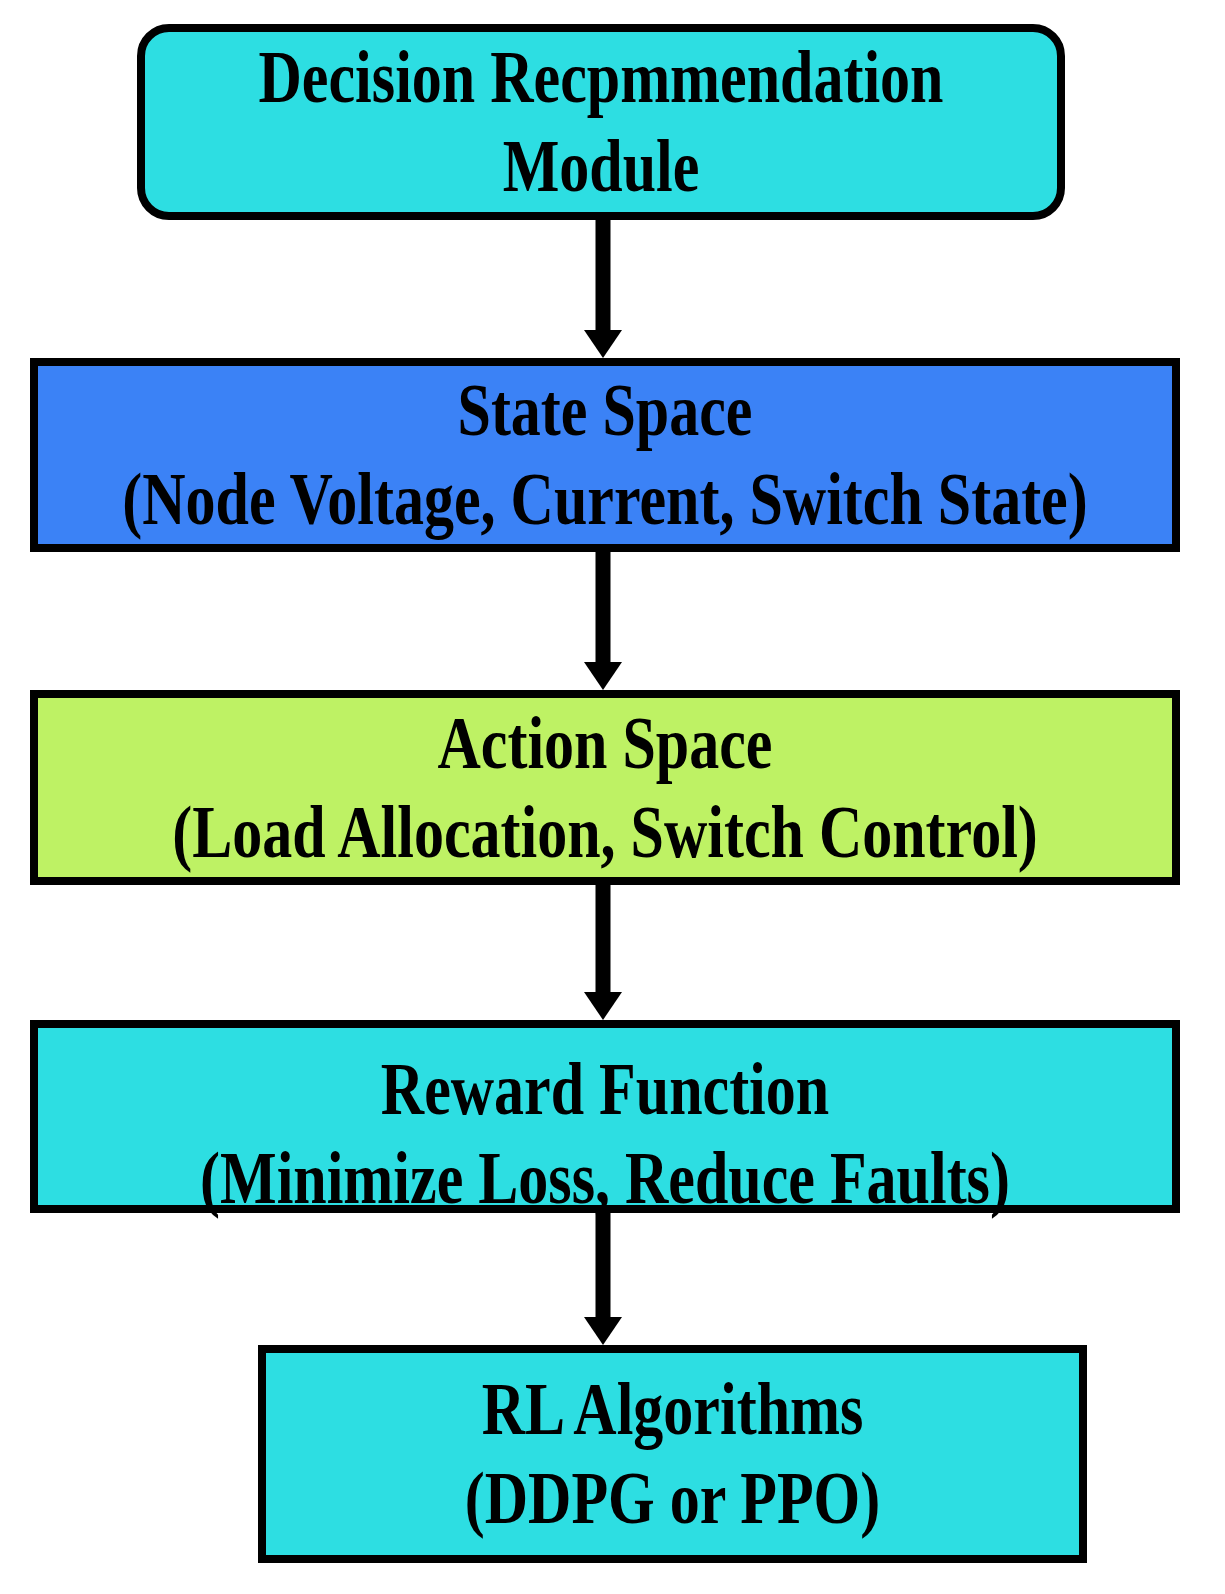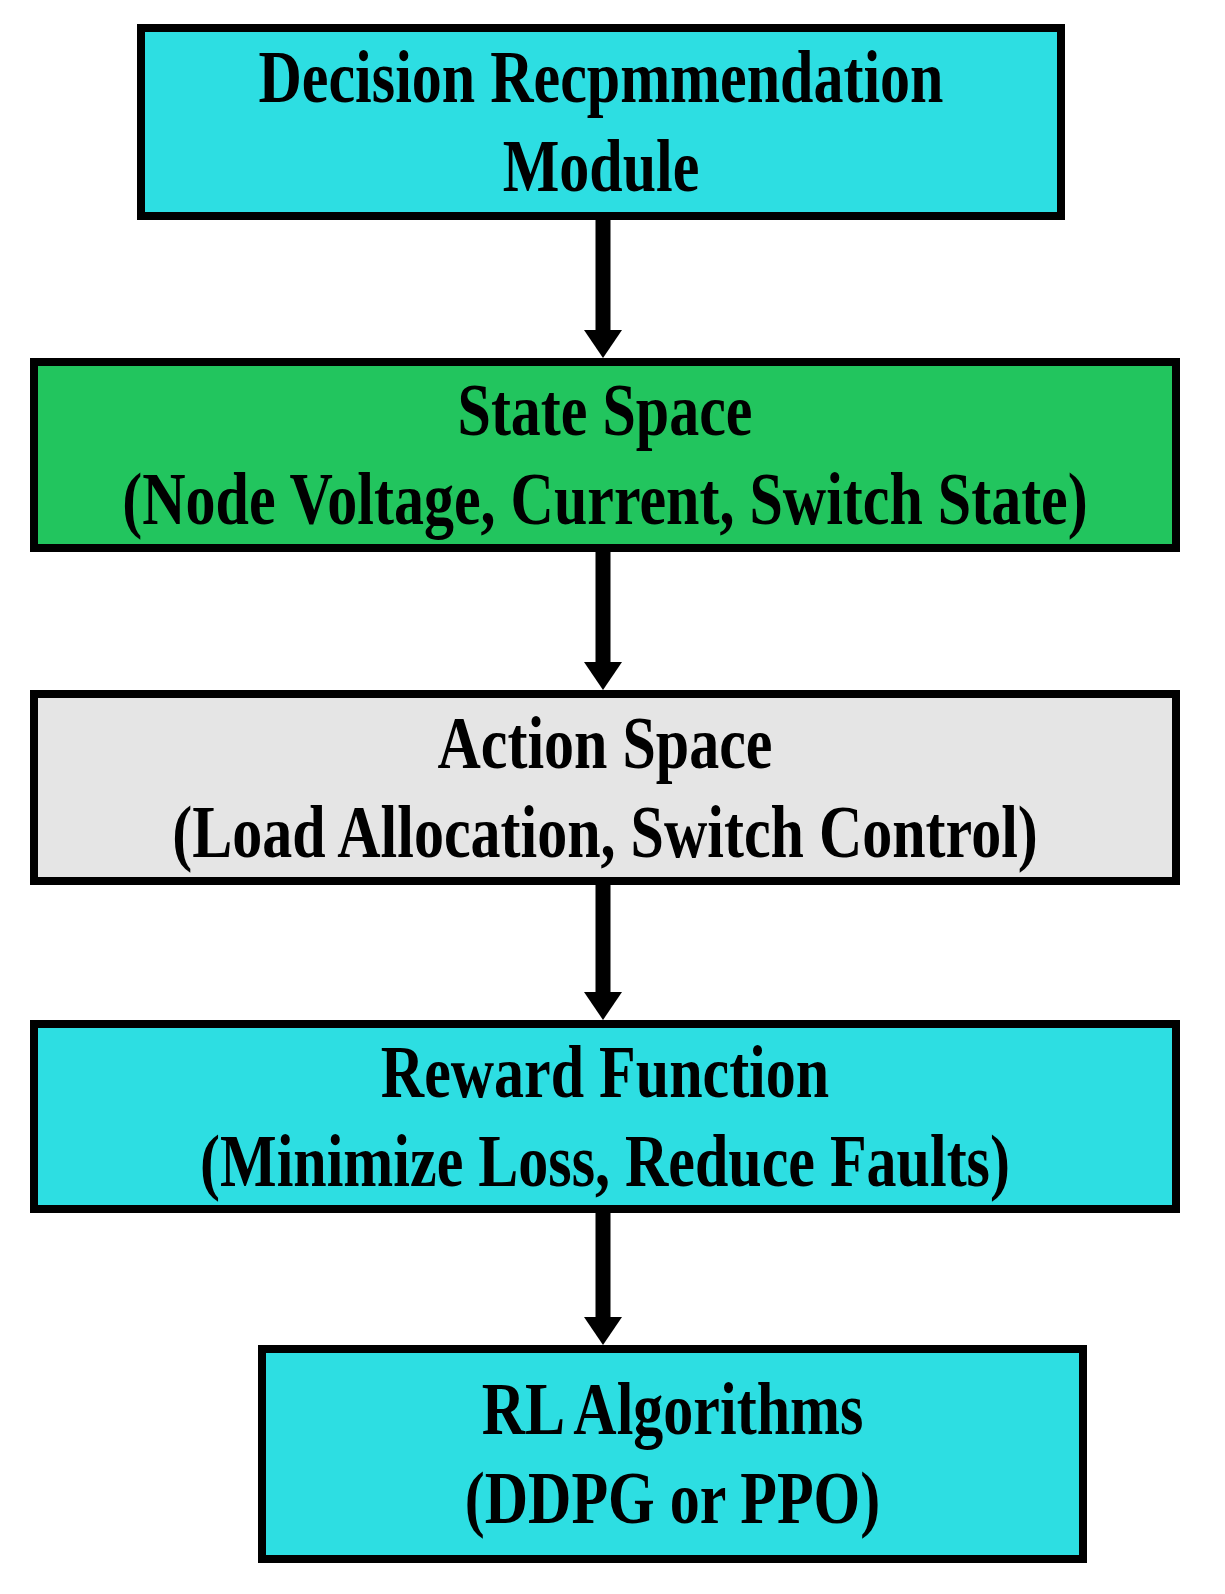--- a/index.html
+++ b/index.html
@@ -77,7 +77,7 @@
 
 <div class="canvas" style="background: rgb(255, 255, 255);">
 
-  <div class="node node1" style="background: rgb(45, 222, 226); border-color: rgb(0, 0, 0);">
+  <div class="node node1" style="background: rgb(45, 222, 226); border-color: rgb(0, 0, 0); border-radius: 32px;">
     <div class="node-text" style="color: rgb(0, 0, 0);">
       <div class="node-line">Decision Recpmmendation</div>
       <div class="node-line">Module</div>

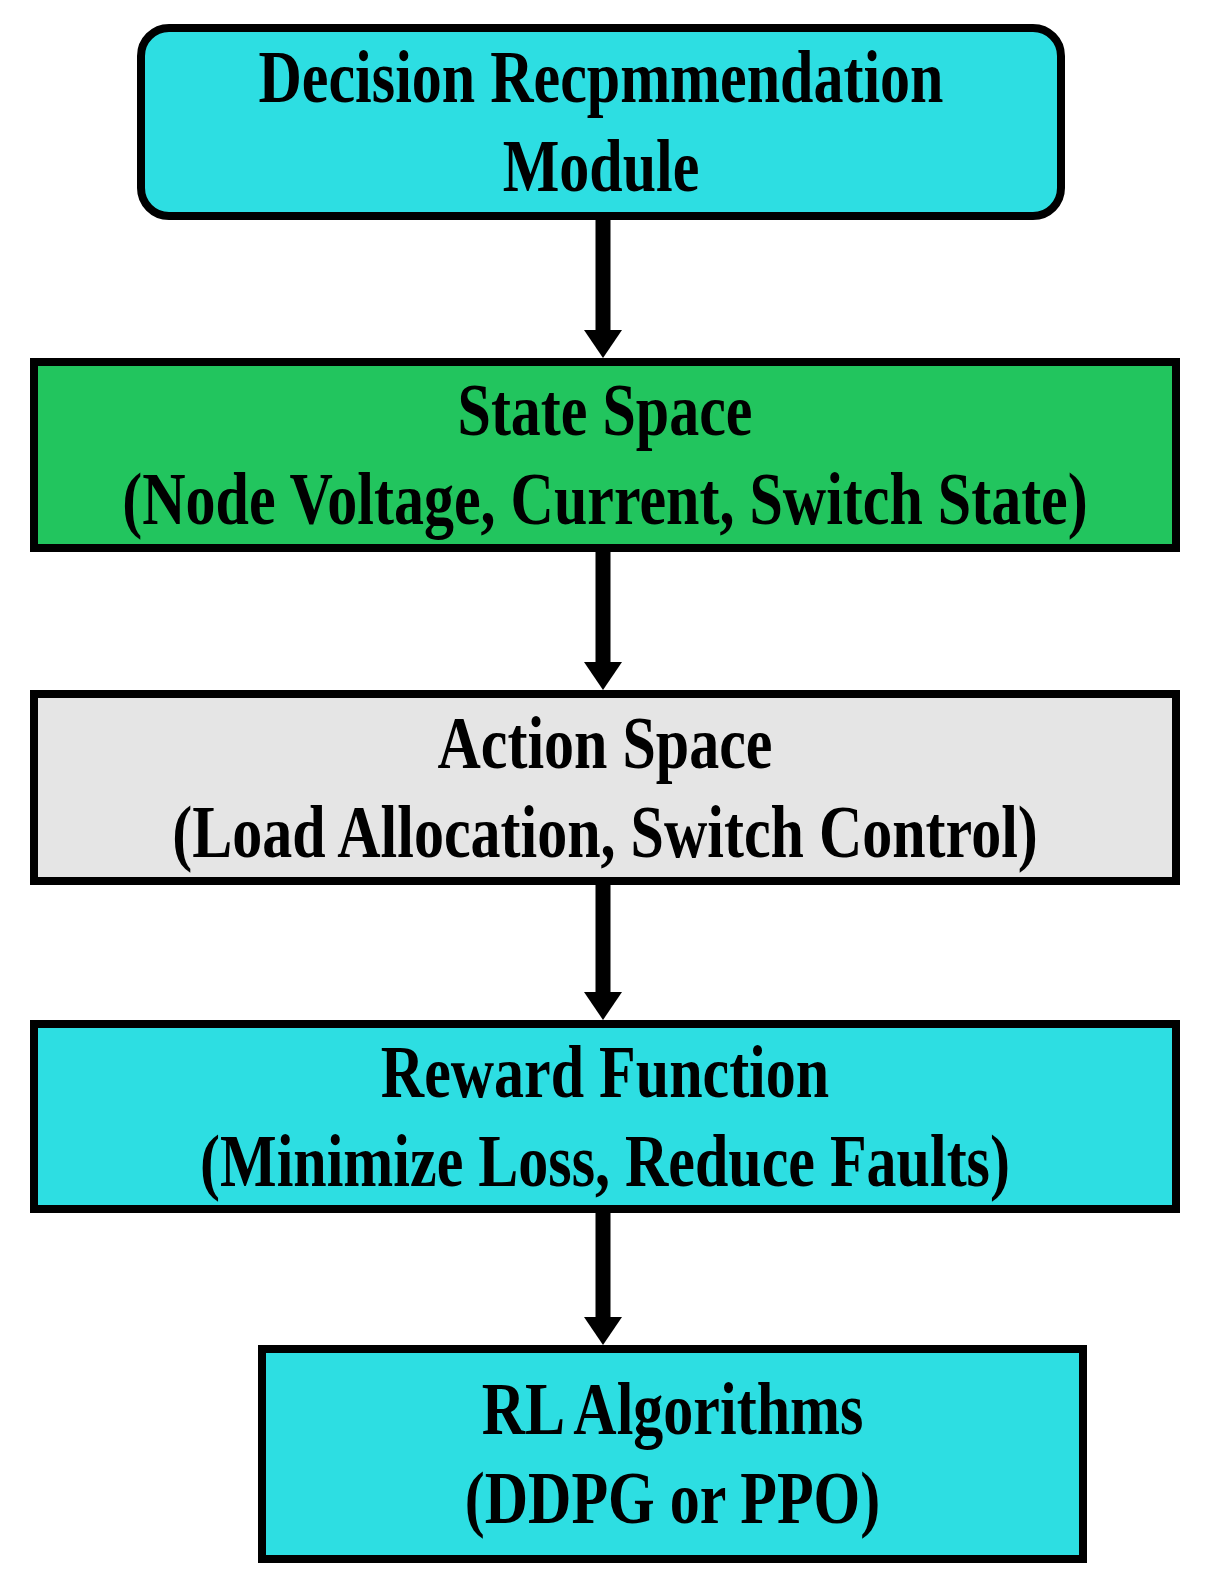--- a/index.html
+++ b/index.html
@@ -89,7 +89,7 @@
     <div class="arrow-head" style="border-top-color: rgb(0, 0, 0);"></div>
   </div>
 
-  <div class="node node2" style="background: #22c55e; border-color: rgb(0, 0, 0);">
+  <div class="node node2" style="background: #3b82f6; border-color: rgb(0, 0, 0);">
     <div class="node-text" style="color: rgb(0, 0, 0);">
       <div class="node-line">State Space</div>
       <div class="node-line">(Node Voltage, Current, Switch State)</div>

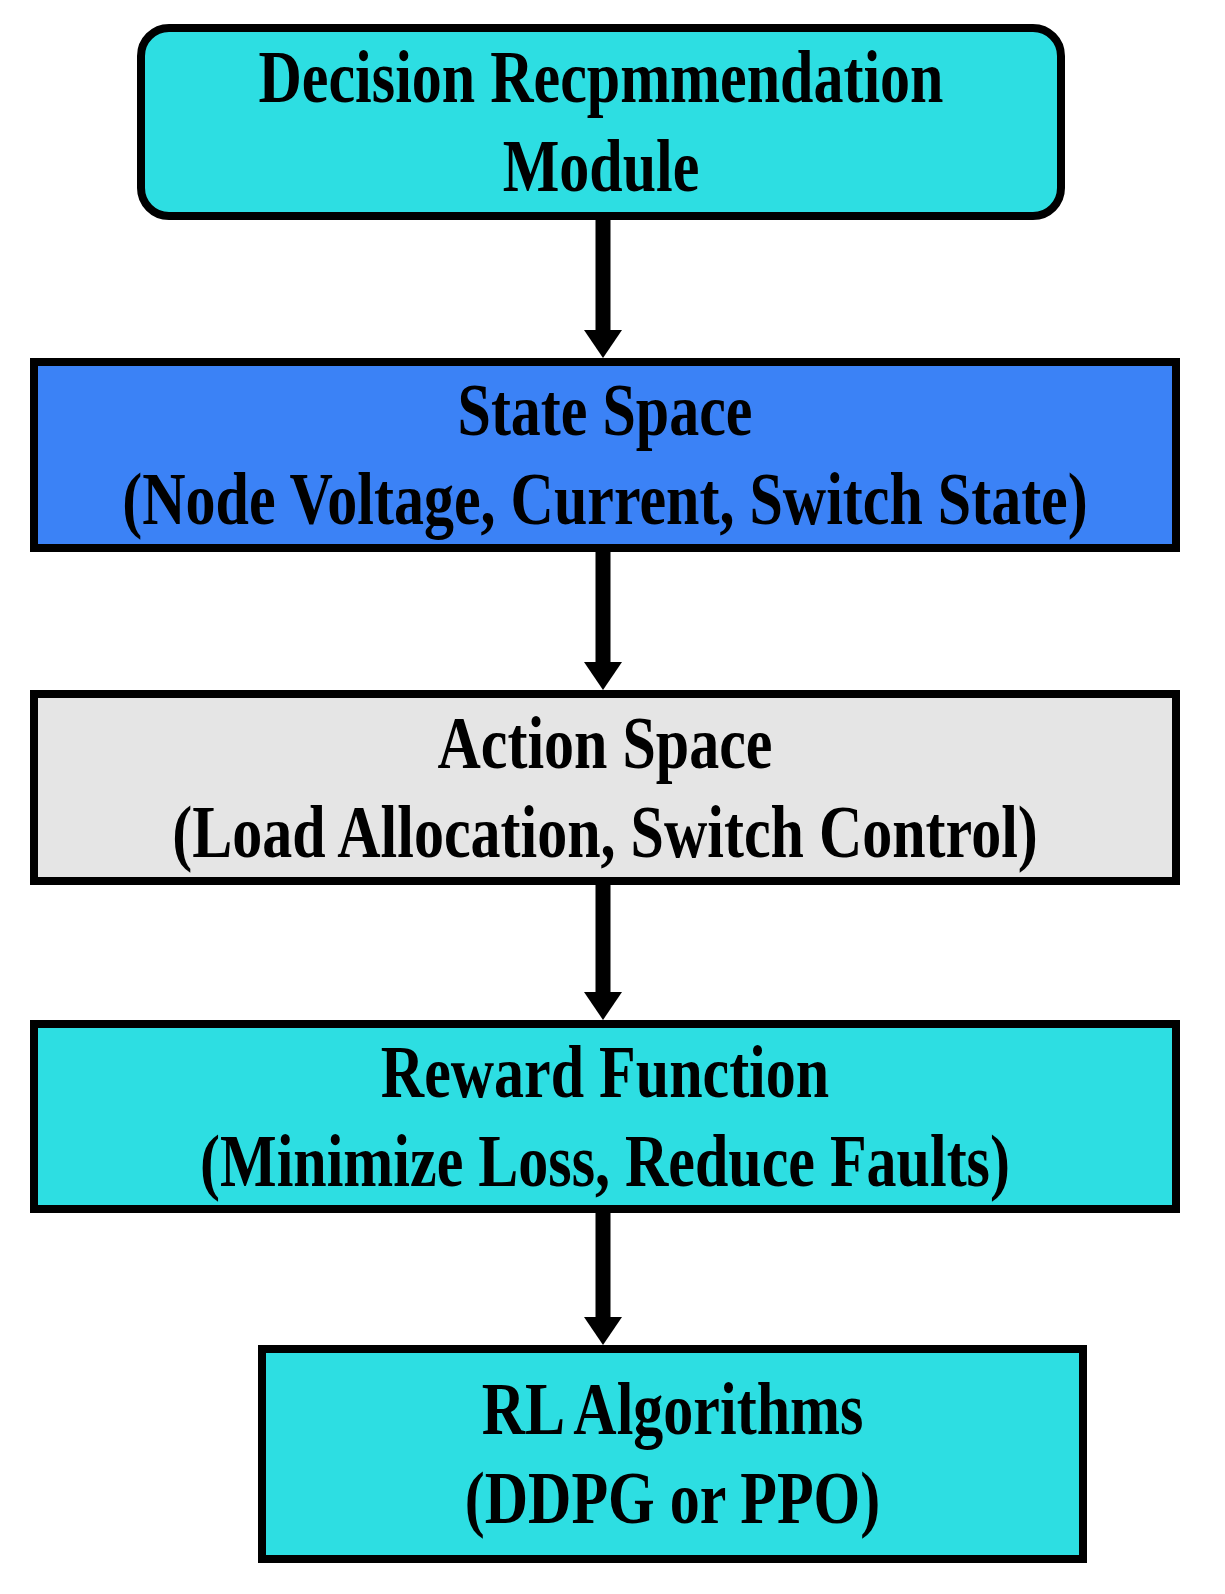--- a/index.html
+++ b/index.html
@@ -101,7 +101,7 @@
     <div class="arrow-head" style="border-top-color: rgb(0, 0, 0);"></div>
   </div>
 
-  <div class="node node3" style="background: #e5e5e5; border-color: rgb(0, 0, 0);">
+  <div class="node node3" style="background: #bef264; border-color: rgb(0, 0, 0);">
     <div class="node-text" style="color: rgb(0, 0, 0);">
       <div class="node-line">Action Space</div>
       <div class="node-line">(Load Allocation, Switch Control)</div>

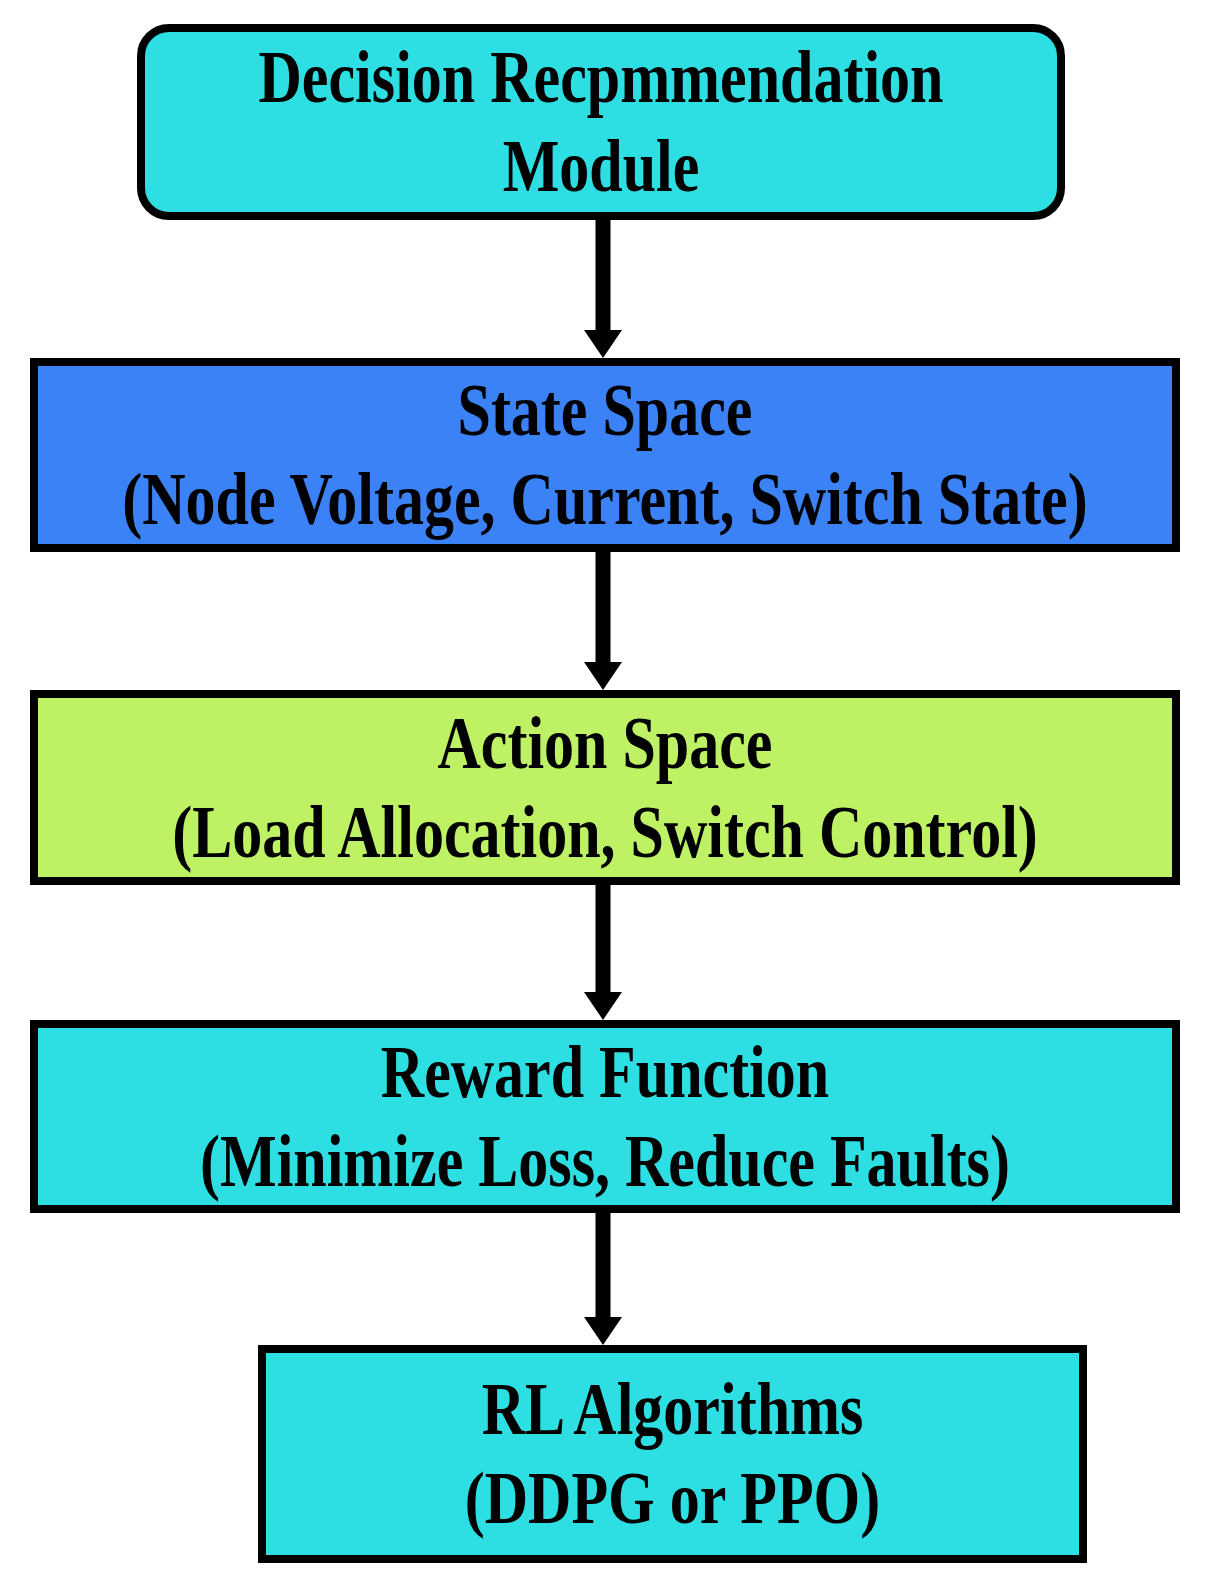--- a/index.html
+++ b/index.html
@@ -39,7 +39,7 @@
   .node1 { left: 137px; top: 24px;  width: 928px;  height: 196px; }
   .node2 { left: 30px;  top: 358px; width: 1150px; height: 194px; }
   .node3 { left: 30px;  top: 690px; width: 1150px; height: 195px; }
-  .node4 { left: 30px;  top: 1020px;width: 1150px; height: 193px; }
+  .node4 { left: 30px;  top: 1020px;width: 1150px; height: 193px; align-items: flex-end; }
   .node5 { left: 258px; top: 1345px;width: 829px;  height: 218px; }
 
   .arrow {

